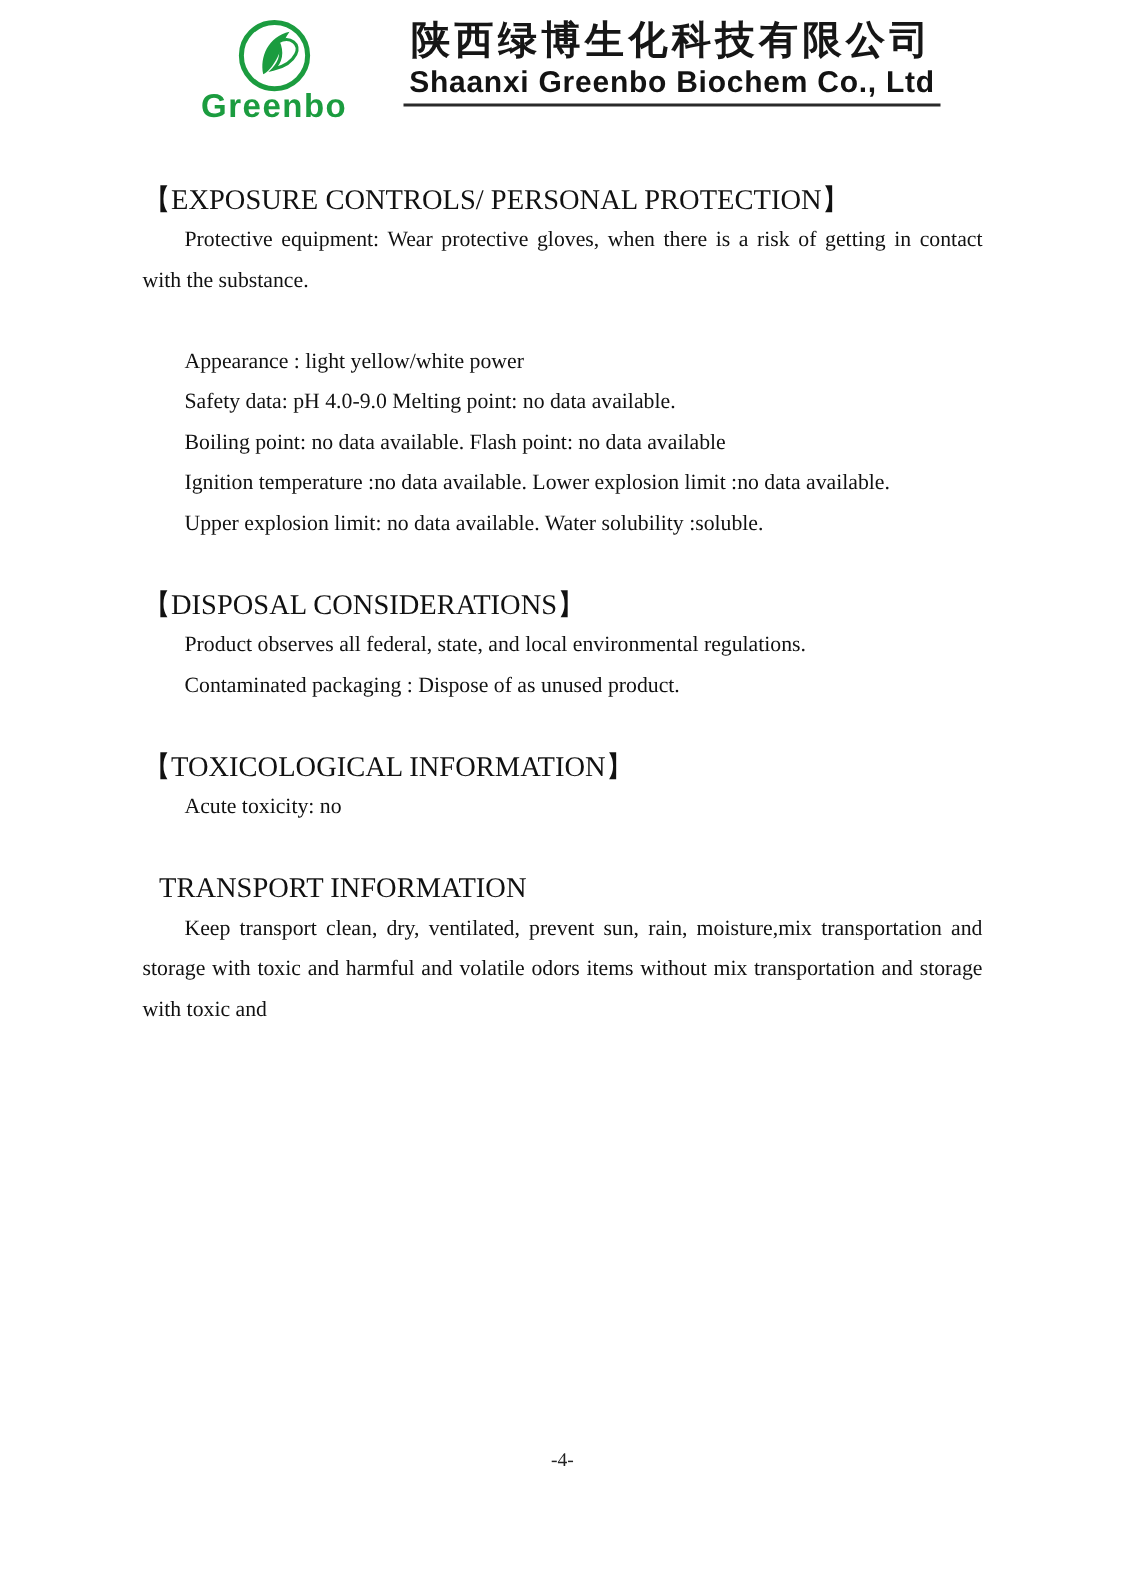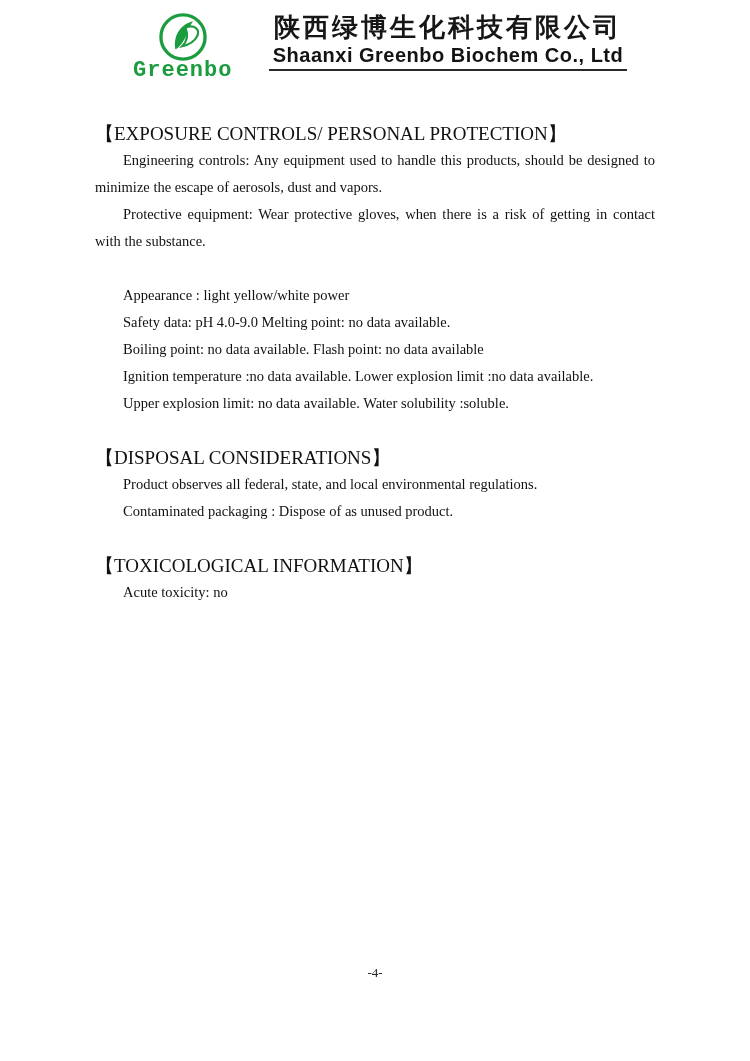--- a/index.html
+++ b/index.html
@@ -31,7 +31,7 @@
   }
   .logo-icon { width: 50px; height: 50px; display: block; }
   .logo-text {
-    font-family: Liberation Mono, monospace;
+    font-family: Liberation Sans, sans-serif;
     font-weight: bold;
     font-size: 22px;
     letter-spacing: 1px;

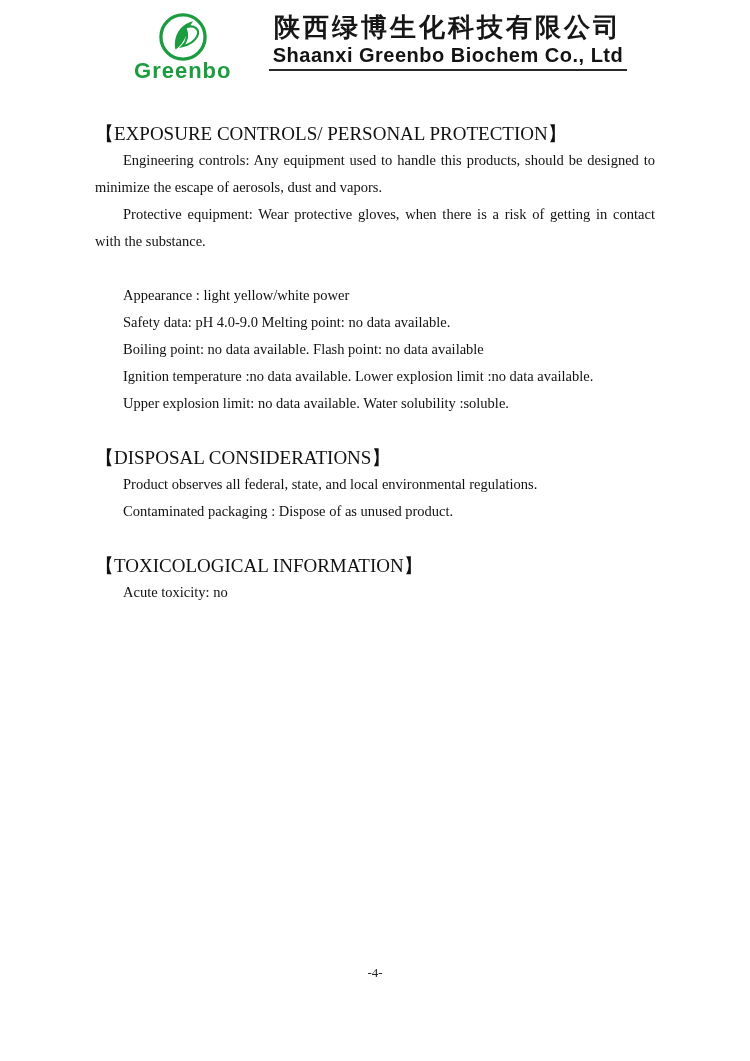--- a/index.html
+++ b/index.html
@@ -130,7 +130,6 @@
 
     <section class="sec">
       <h2 class="sec-title">【EXPOSURE CONTROLS/ PERSONAL PROTECTION】</h2>
-      <p class="para">Engineering controls: Any equipment used to handle this products, should be designed to minimize the escape of aerosols, dust and vapors.</p>
       <p class="para">Protective equipment: Wear protective gloves, when there is a risk of getting in contact with the substance.</p>
     </section>
 

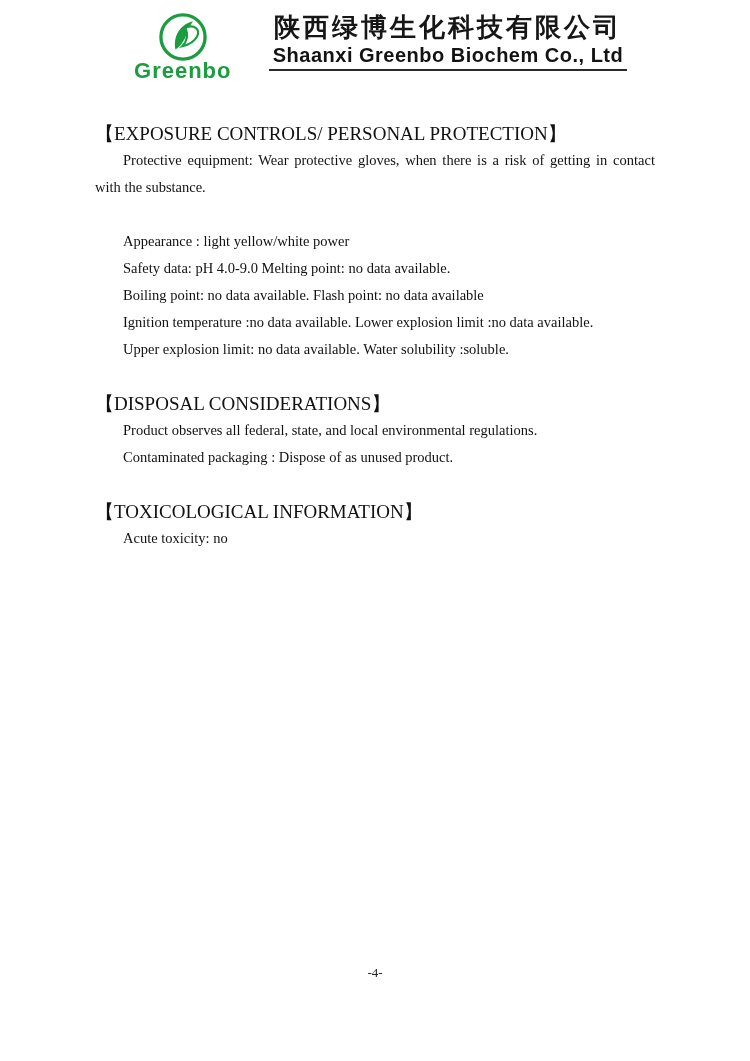--- a/index.html
+++ b/index.html
@@ -153,6 +153,10 @@
       <p class="para">Acute toxicity: no</p>
     </section>
 
+    <section class="sec">
+      <h2 class="sec-title indented">TRANSPORT INFORMATION</h2>
+      <p class="para">Keep transport clean, dry, ventilated, prevent sun, rain, moisture,mix transportation and storage with toxic and harmful and volatile odors items without mix transportation and storage with toxic and</p>
+    </section>
 
   </main>
 

